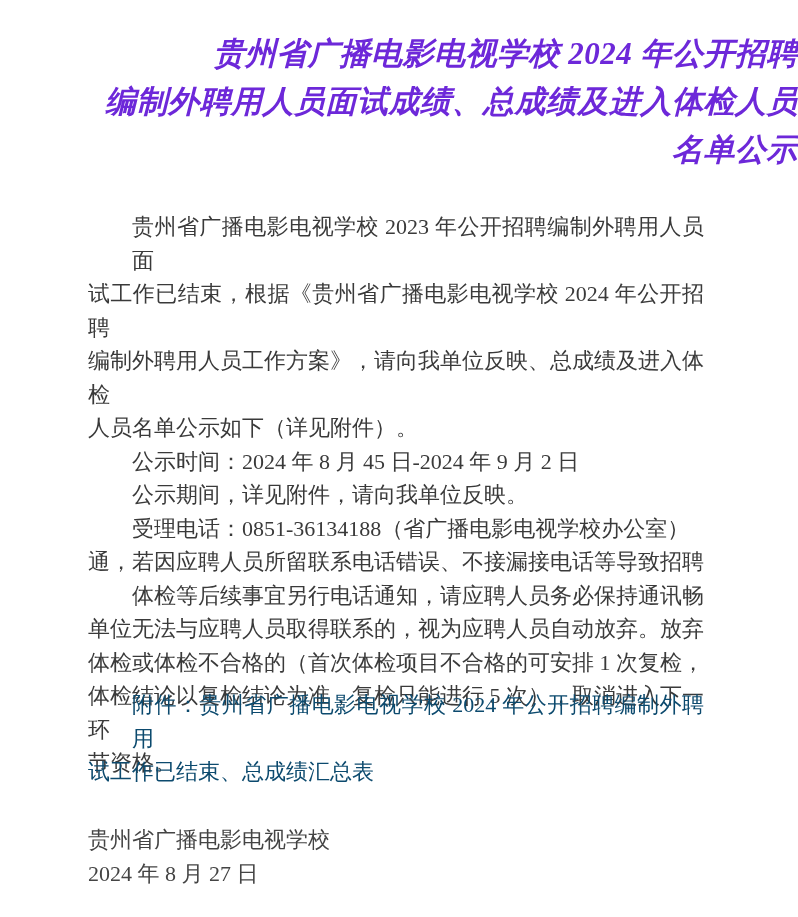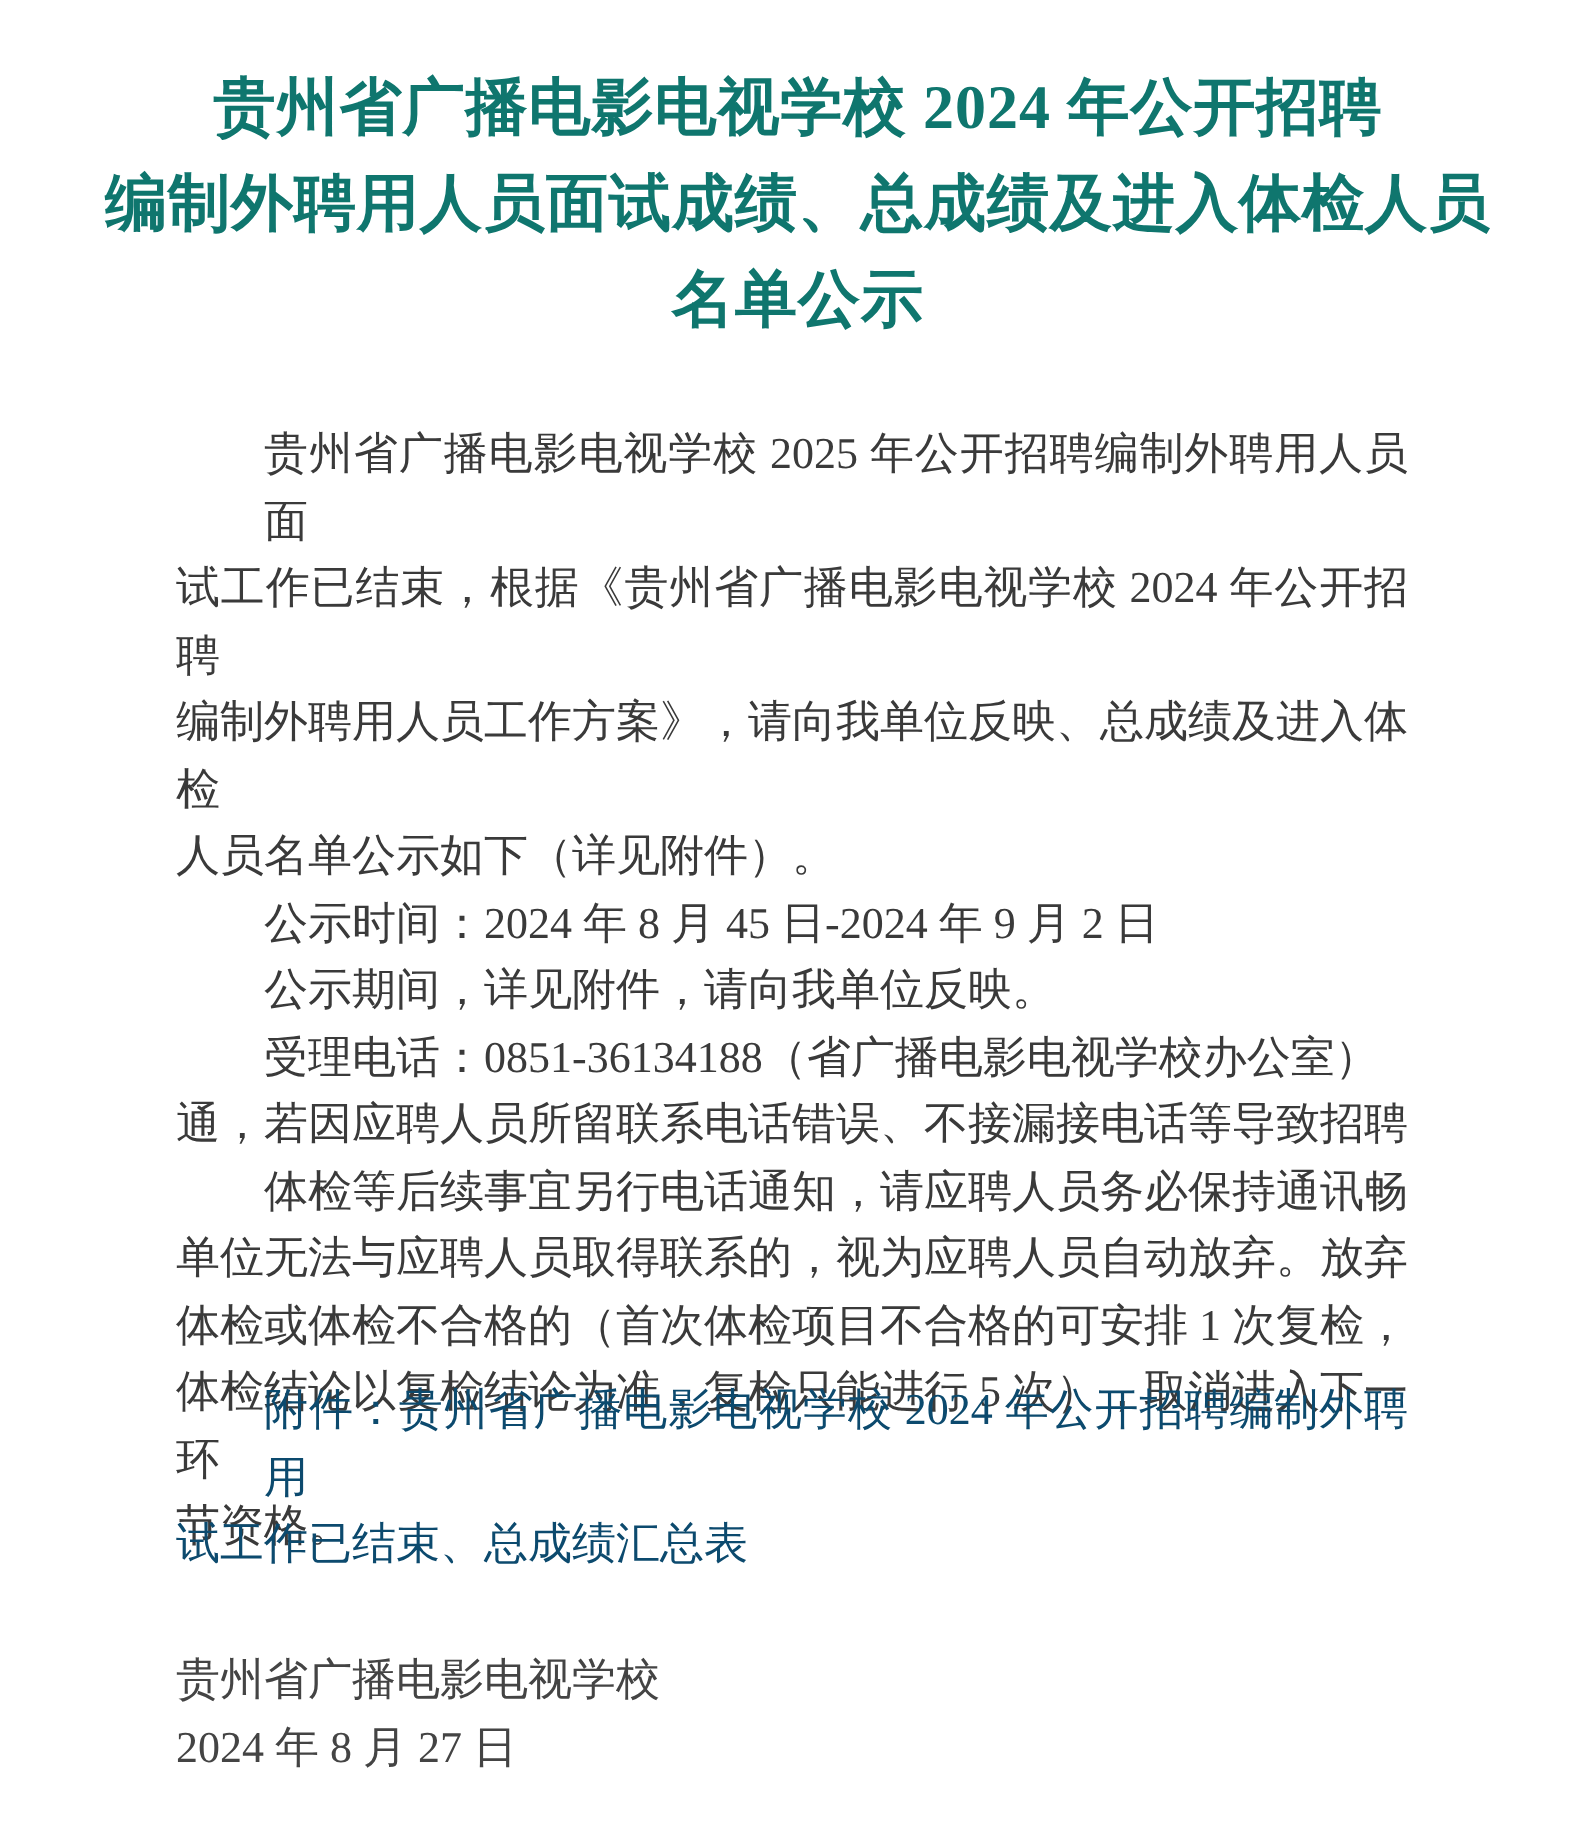--- a/index.html
+++ b/index.html
@@ -20,12 +20,13 @@
     top: 30px;
     left: 0;
     width: 798px;
-    text-align: center;
+    text-align: right;
     font-weight: 700;
     font-size: 31px;
     line-height: 48px;
-    color: #0f766e;
+    color: #6d28d9;
     letter-spacing: 0.5px;
+    font-style: italic;
   }
   .body-block {
     position: absolute;

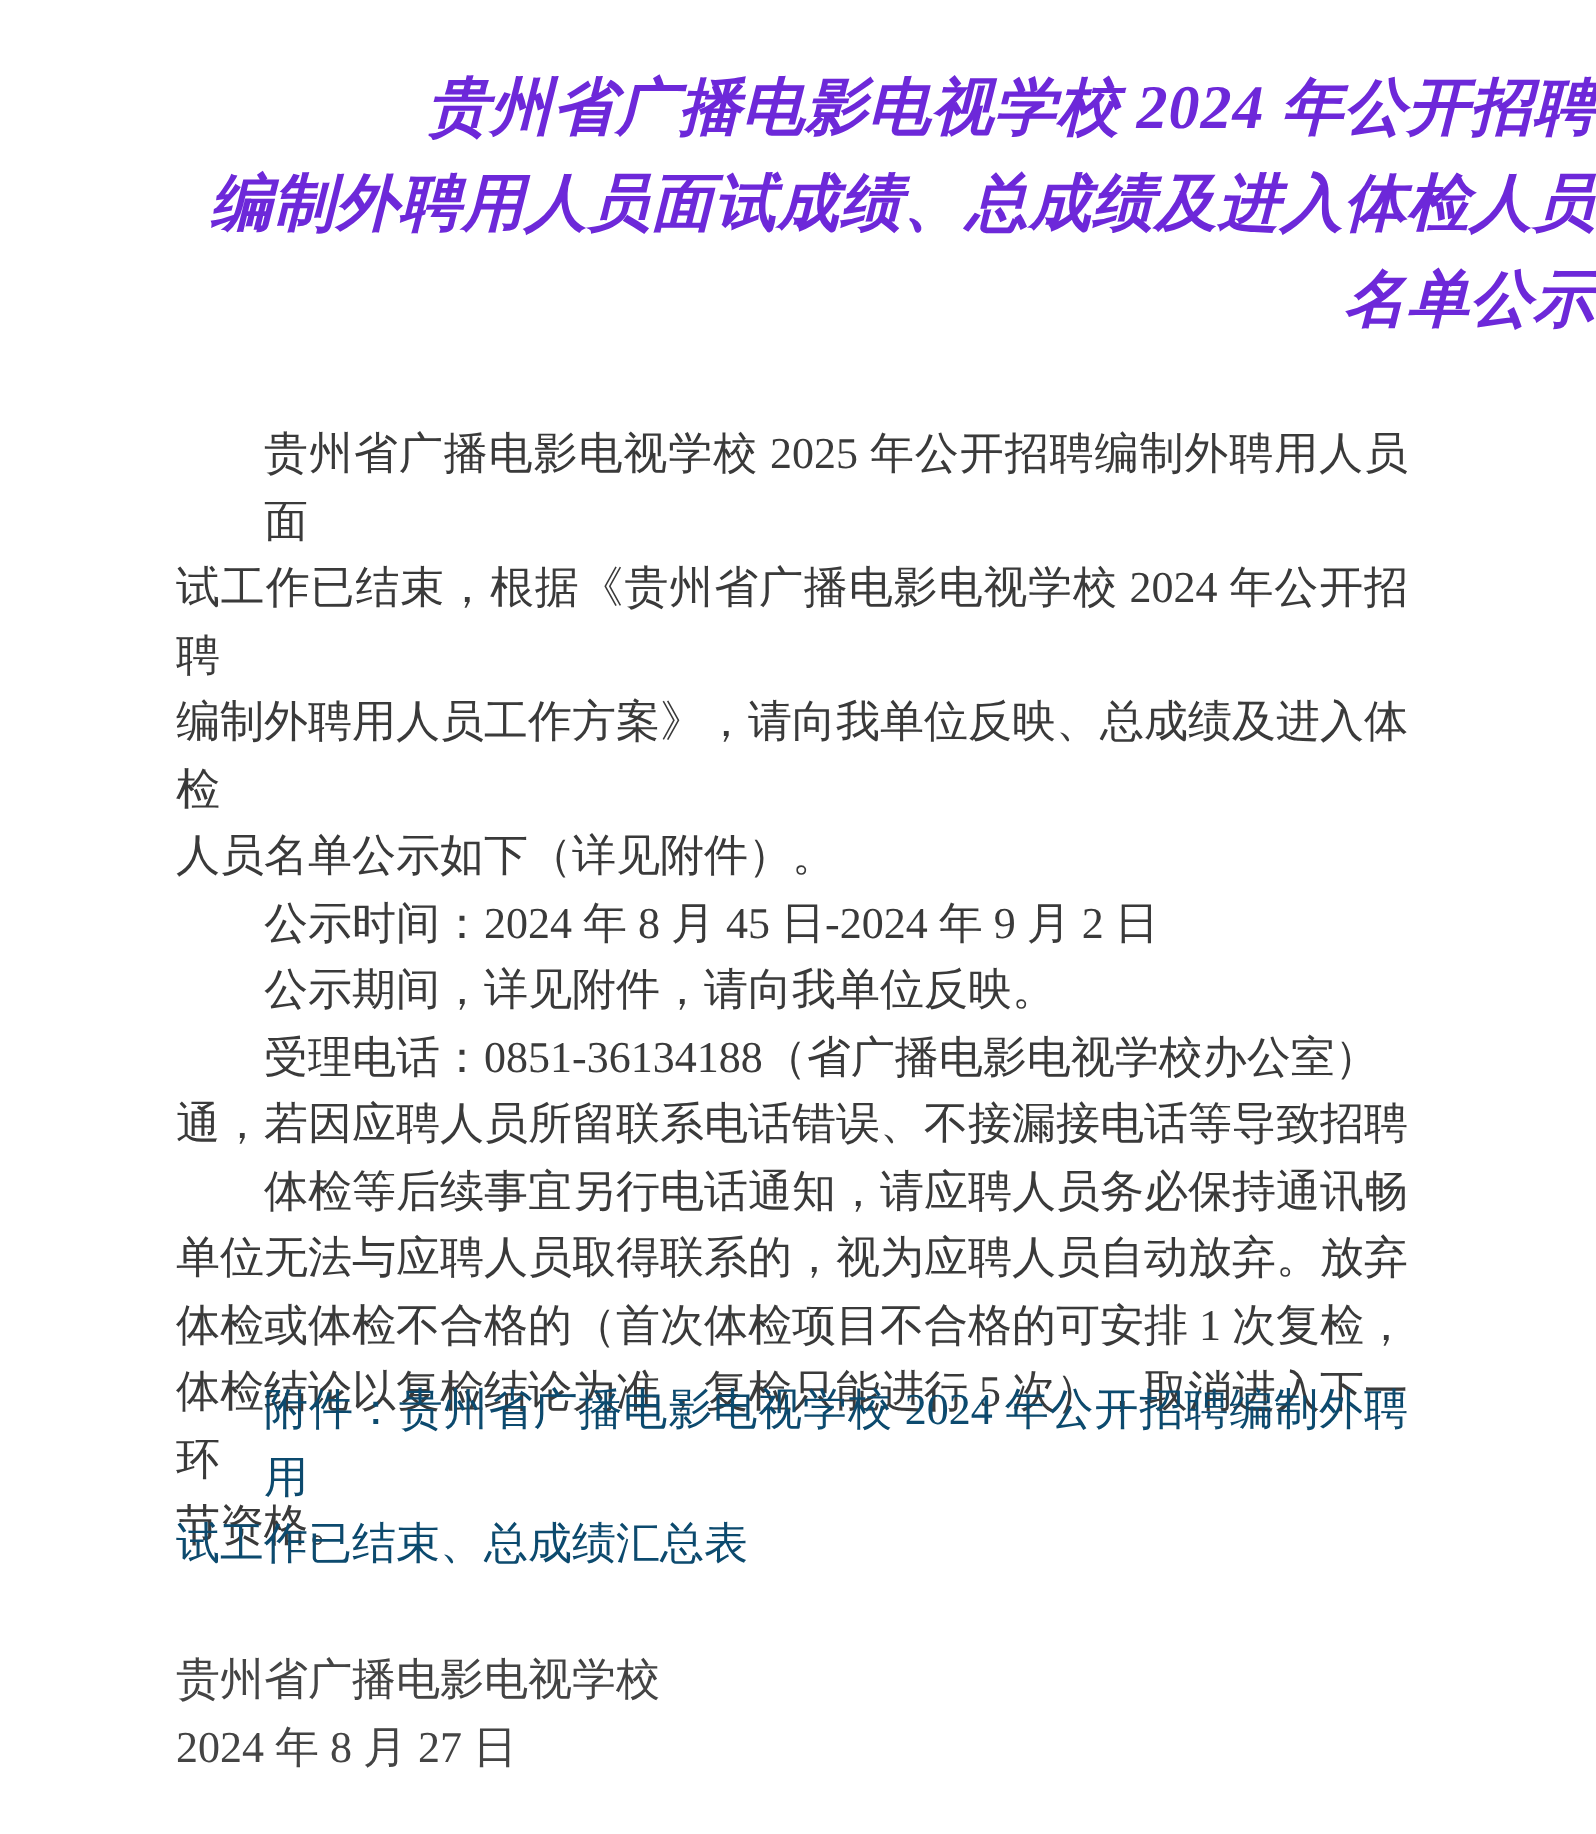--- a/index.html
+++ b/index.html
@@ -85,7 +85,7 @@
   </div>
 
   <div class="body-block">
-    <div class="line fill indent">贵州省广播电影电视学校 2025 年公开招聘编制外聘用人员面</div>
+    <div class="line fill indent">贵州省广播电影电视学校 2023 年公开招聘编制外聘用人员面</div>
     <div class="line fill">试工作已结束，根据《贵州省广播电影电视学校 2024 年公开招聘</div>
     <div class="line fill">编制外聘用人员工作方案》，请向我单位反映、总成绩及进入体检</div>
     <div class="line">人员名单公示如下（详见附件）。</div>

